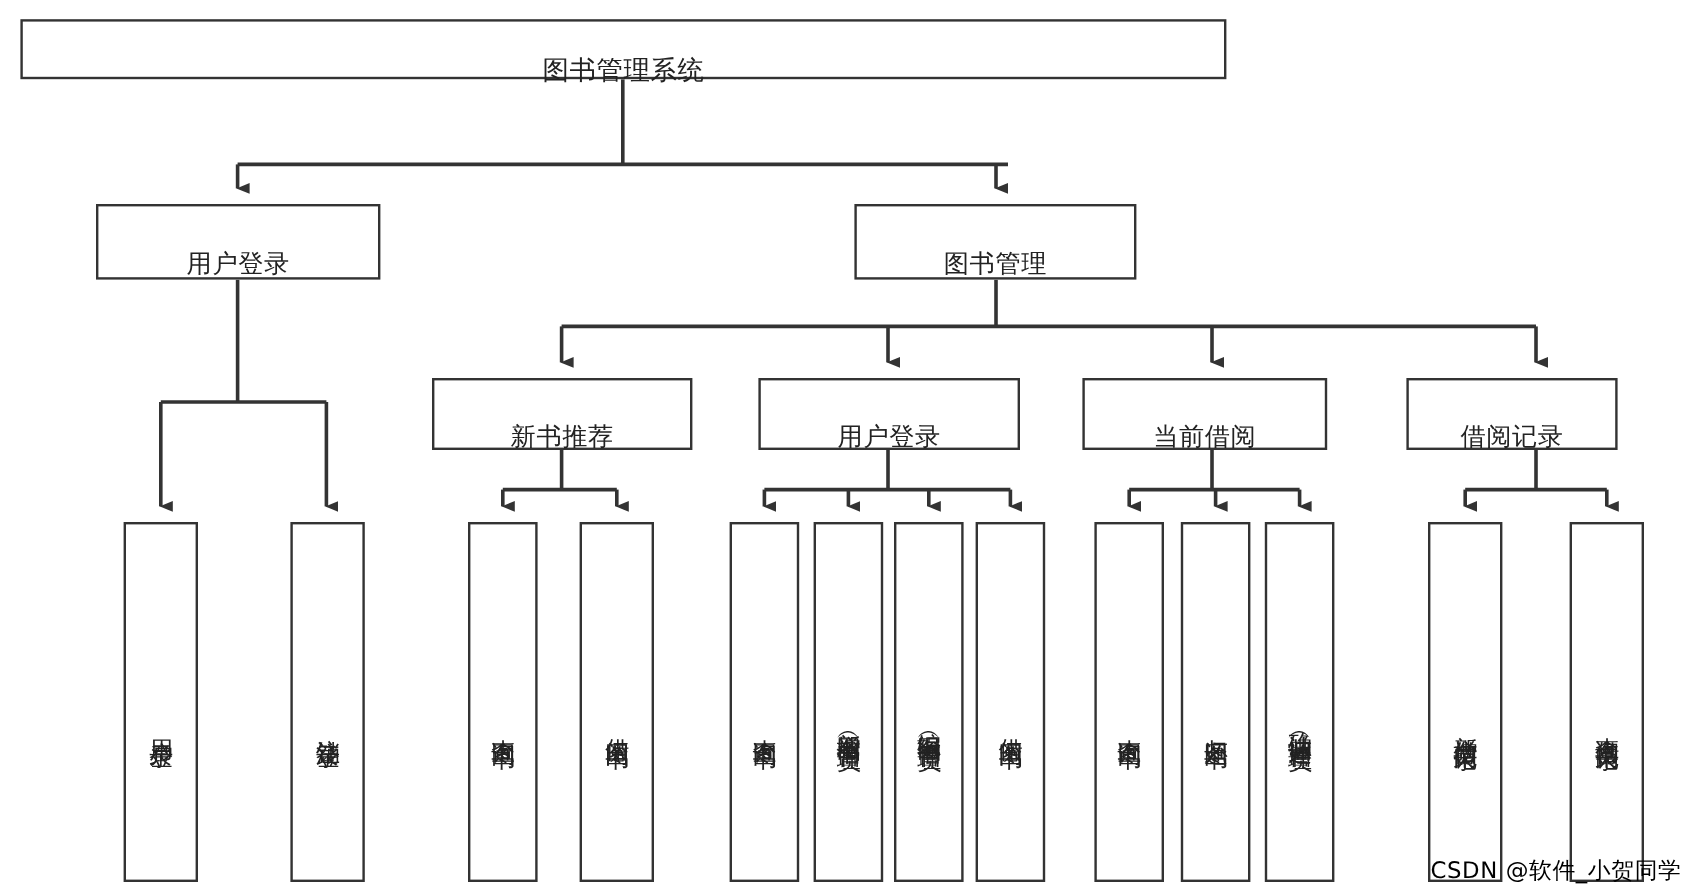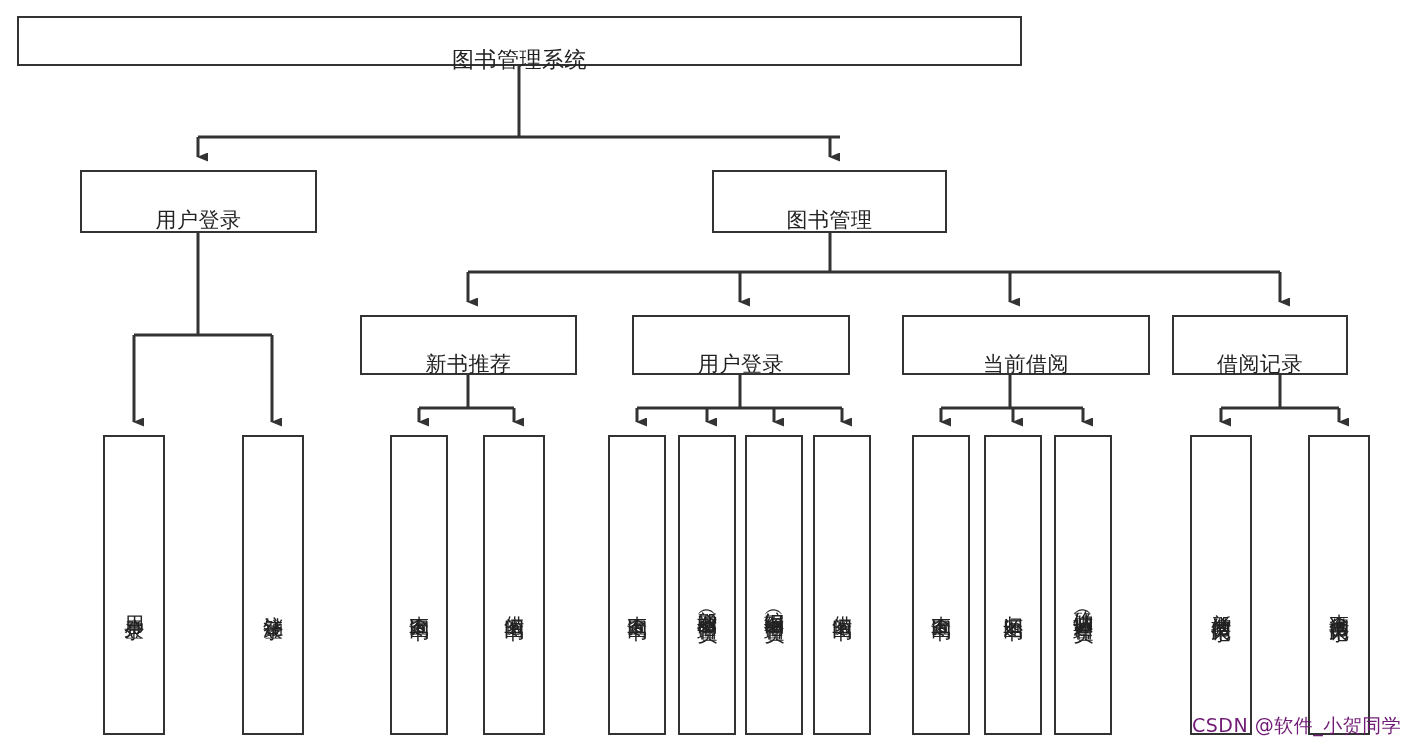--- a/index.html
+++ b/index.html
@@ -145,7 +145,7 @@
   <div class="node horiz" style="left:632px; top:315px; width:218px; height:60px;">
     <span class="label">用户登录</span>
   </div>
-  <div class="node horiz" style="left:902px; top:315px; width:248px; height:60px;">
+  <div class="node horiz" style="left:902px; top:315px; width:204px; height:60px;">
     <span class="label">当前借阅</span>
   </div>
   <div class="node horiz" style="left:1172px; top:315px; width:176px; height:60px;">

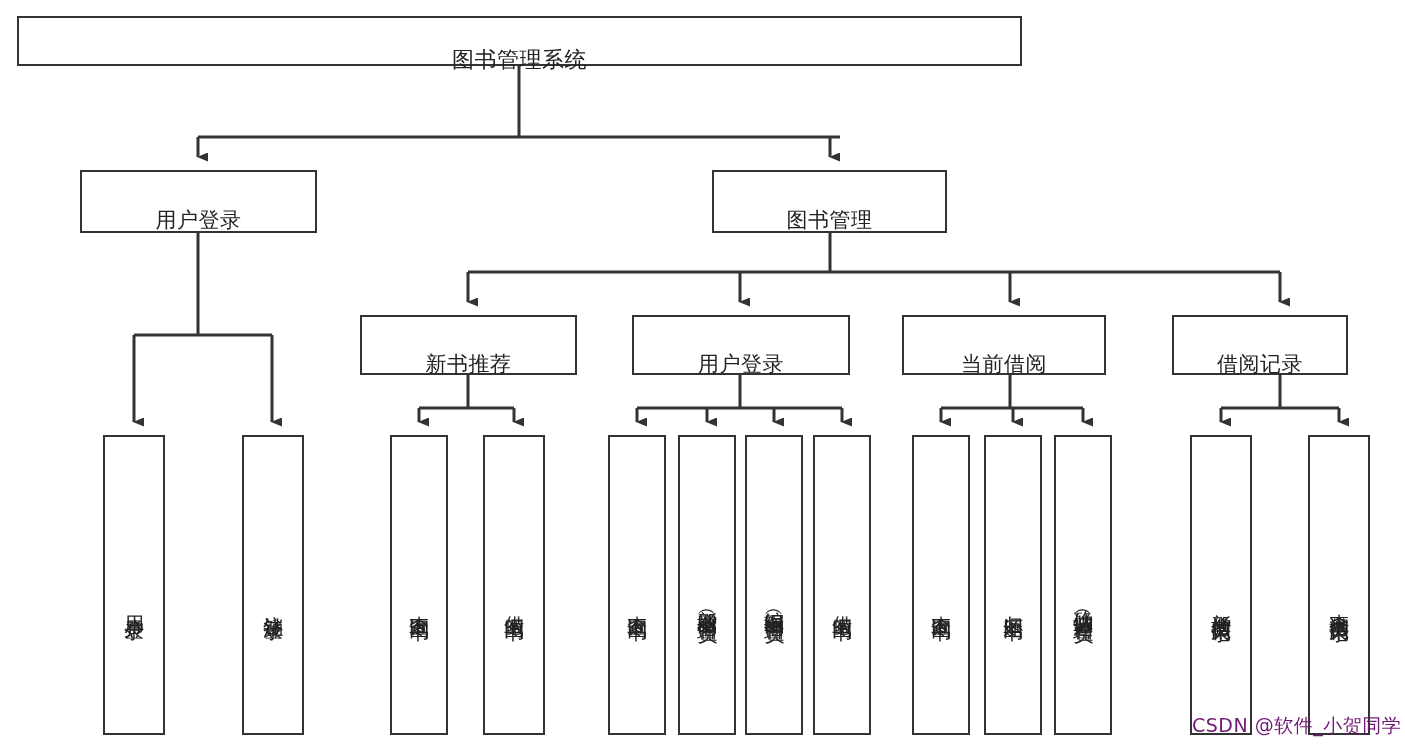--- a/index.html
+++ b/index.html
@@ -66,7 +66,7 @@
   }
   .watermark {
     position: absolute;
-    color: #701a75;
+    color: #000000;
     font-size: 19px;
     white-space: nowrap;
     letter-spacing: 0.5px;

